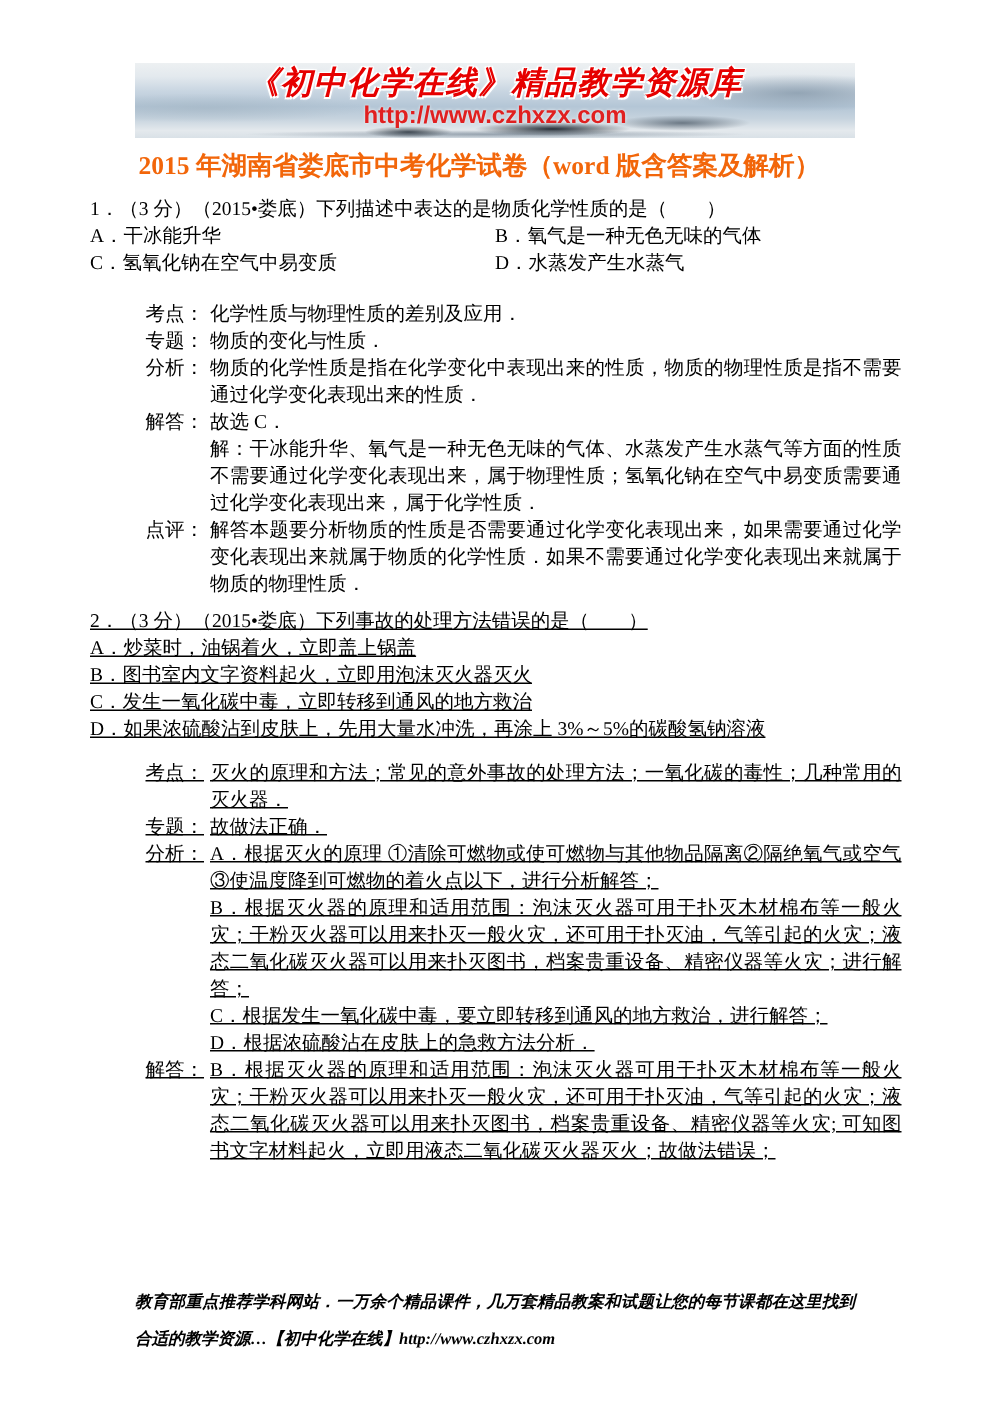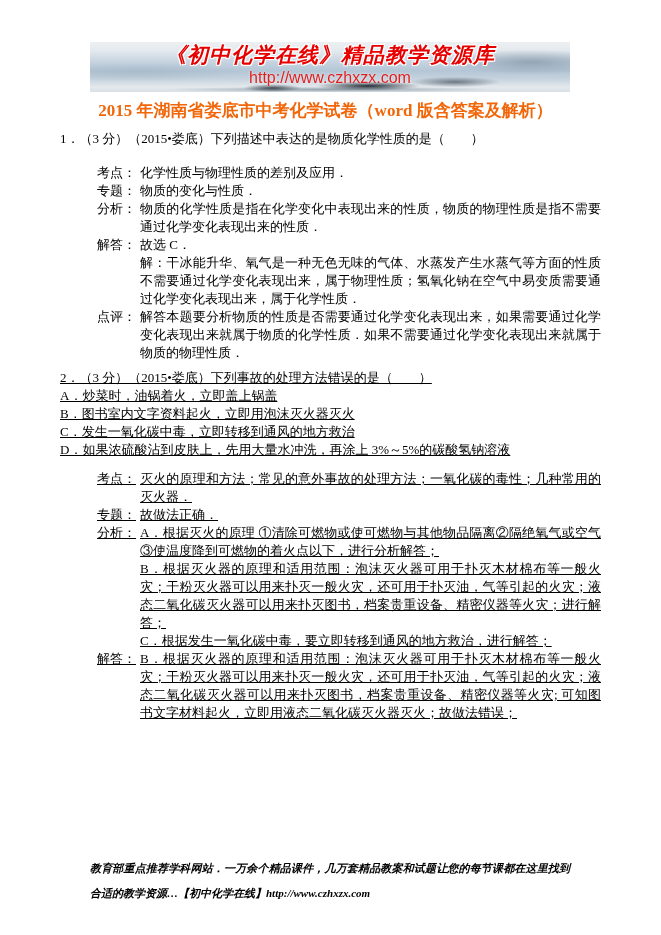--- a/index.html
+++ b/index.html
@@ -10,7 +10,7 @@
     font-size:13px;line-height:18px;color:#000;
     overflow:hidden;
   }
-  .page{position:relative;width:639px;height:935px;padding-left:12px;}
+  .page{position:relative;width:639px;height:935px;}
 
   
   .banner{

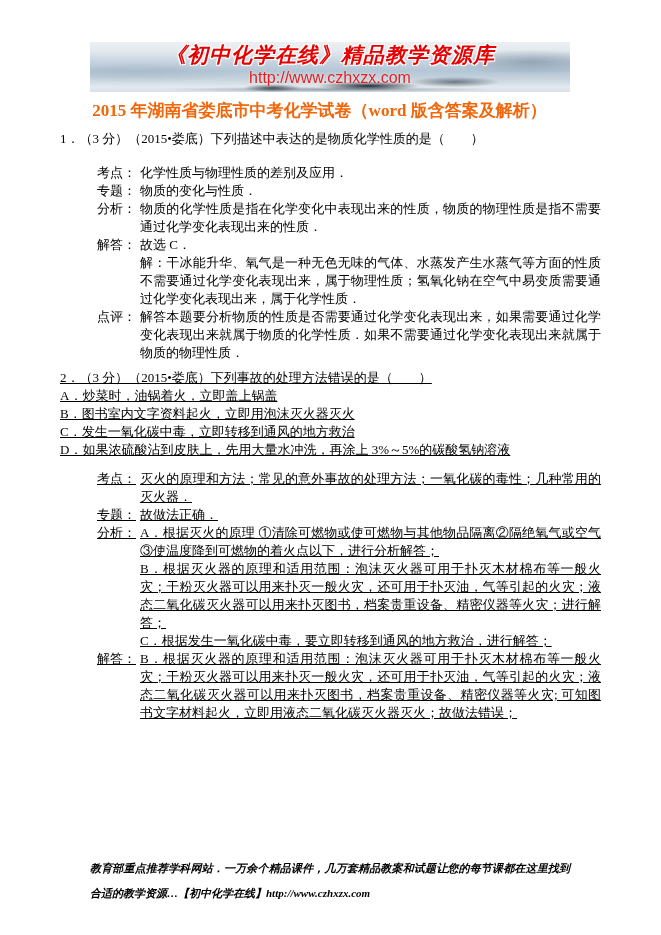--- a/index.html
+++ b/index.html
@@ -35,7 +35,7 @@
   }
   .banner-url{
     position:absolute;left:0;right:0;top:27px;text-align:center;
-    font-size:16px;font-weight:normal;color:#e02020;
+    font-size:16px;font-weight:bold;color:#e02020;
     text-shadow:0 0 2px rgba(255,255,255,.8);
     font-family:"Liberation Sans","DejaVu Sans",sans-serif;
     white-space:nowrap;

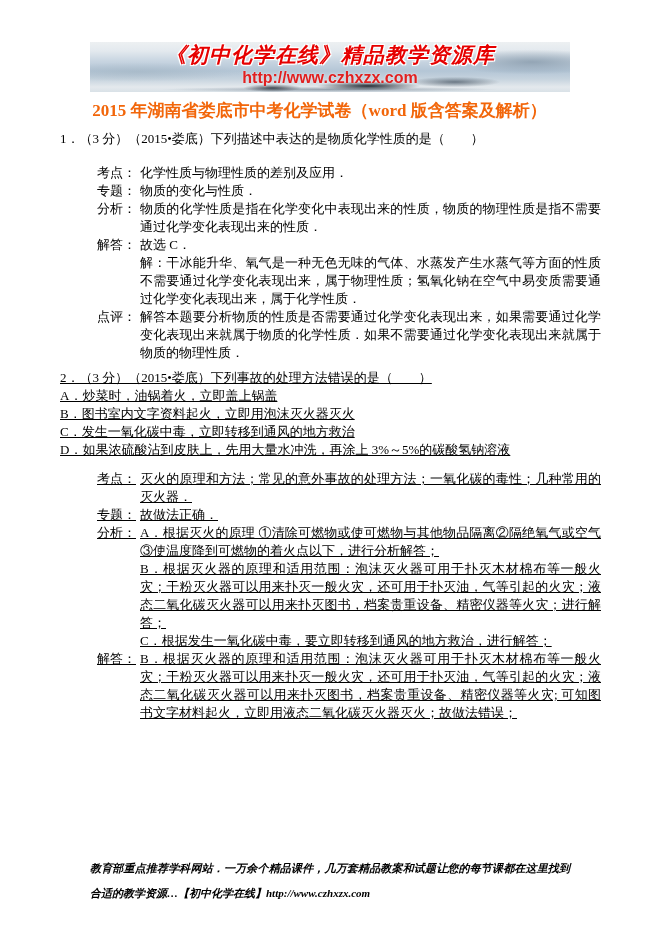--- a/index.html
+++ b/index.html
@@ -91,6 +91,12 @@
 
     <div class="q1">
       <div class="stem">1．（3 分）（2015•娄底）下列描述中表达的是物质化学性质的是（　　）</div>
+      <div class="opts-2col">
+        <div>A．干冰能升华</div>
+        <div>B．氧气是一种无色无味的气体</div>
+        <div>C．氢氧化钠在空气中易变质</div>
+        <div>D．水蒸发产生水蒸气</div>
+      </div>
 
       <div class="exp-block">
         <div class="exp-row">

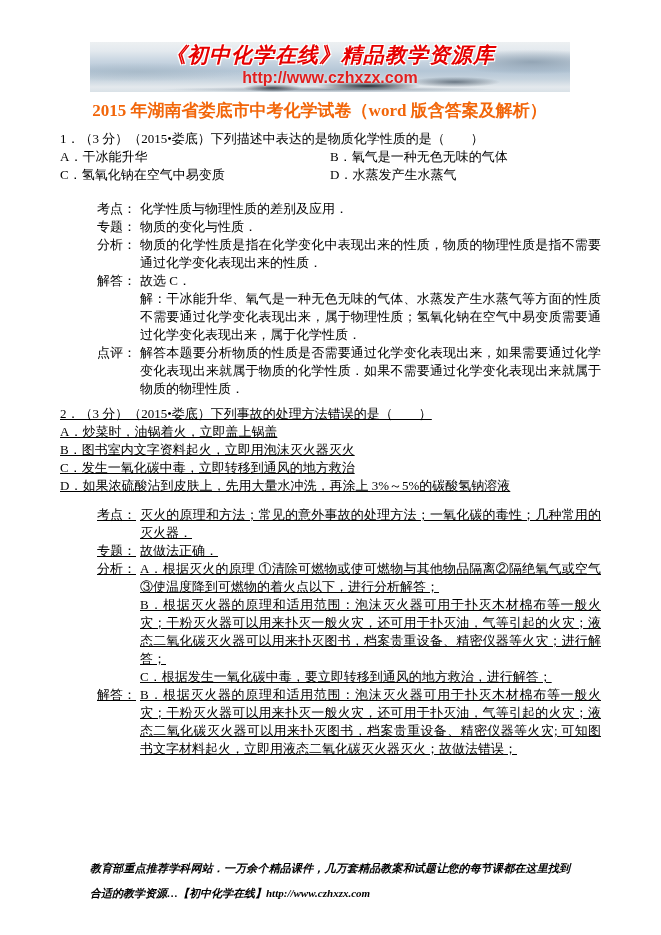--- a/index.html
+++ b/index.html
@@ -161,6 +161,7 @@
             <p>A．根据灭火的原理 ①清除可燃物或使可燃物与其他物品隔离②隔绝氧气或空气③使温度降到可燃物的着火点以下，进行分析解答；</p>
             <p>B．根据灭火器的原理和适用范围：泡沫灭火器可用于扑灭木材棉布等一般火灾；干粉灭火器可以用来扑灭一般火灾，还可用于扑灭油，气等引起的火灾；液态二氧化碳灭火器可以用来扑灭图书，档案贵重设备、精密仪器等火灾；进行解答；</p>
             <p>C．根据发生一氧化碳中毒，要立即转移到通风的地方救治，进行解答；</p>
+            <p>D．根据浓硫酸沾在皮肤上的急救方法分析．</p>
           </div>
         </div>
         <div class="exp-row">

